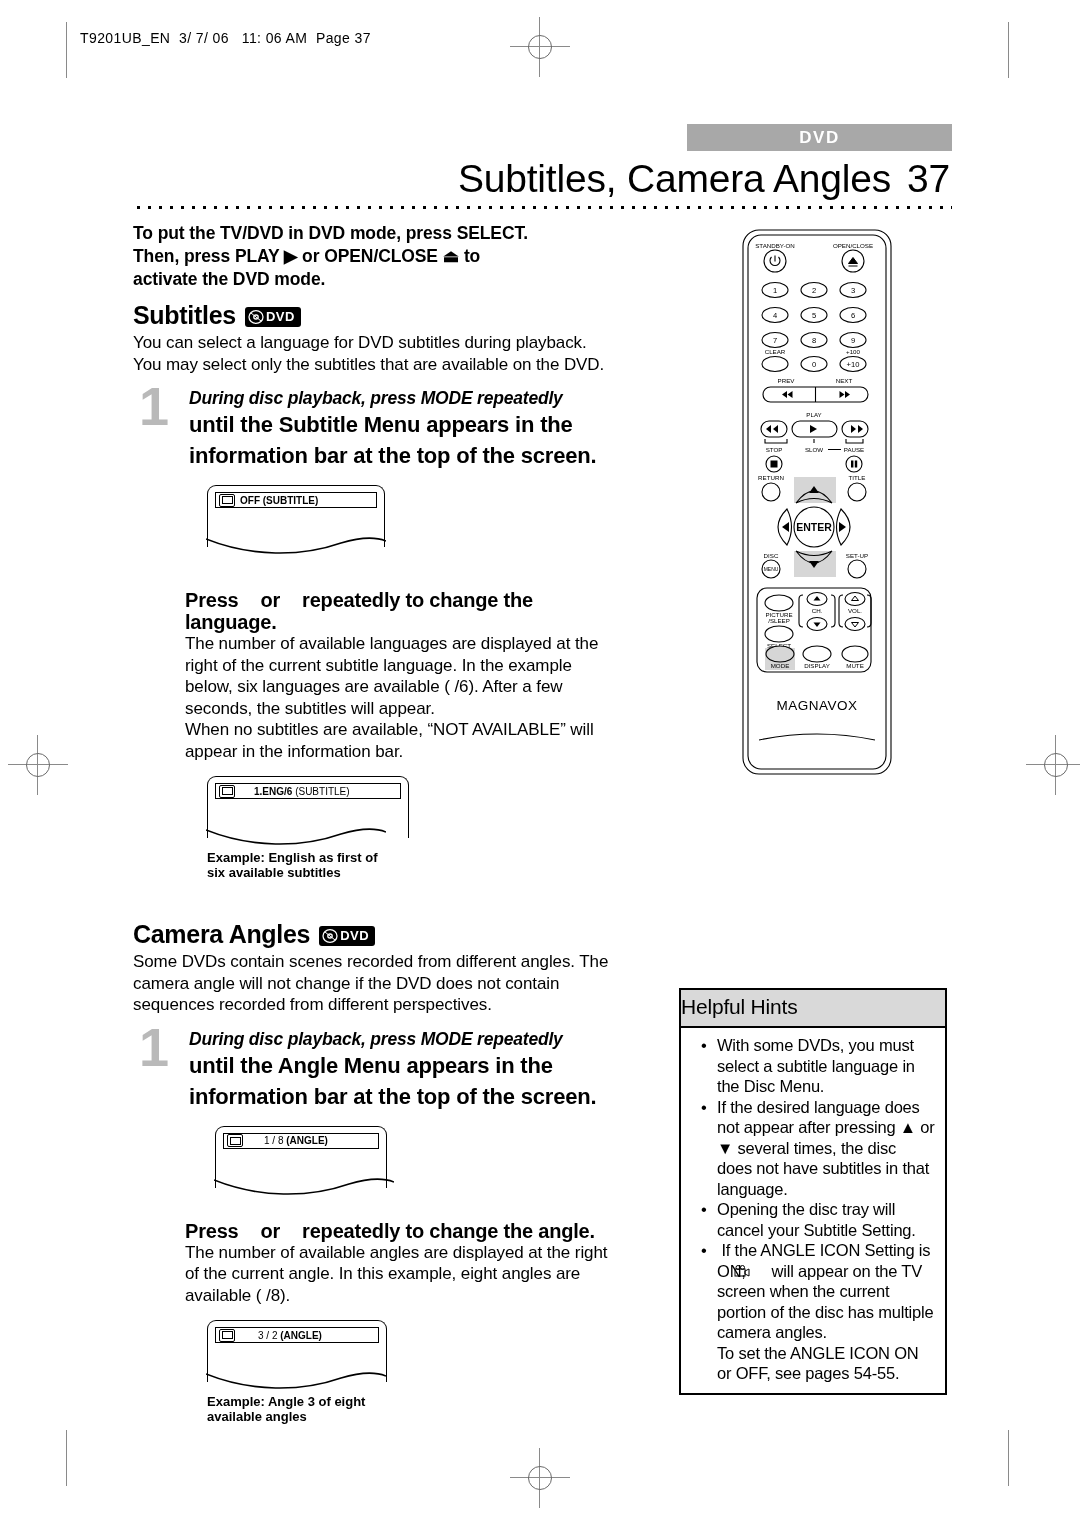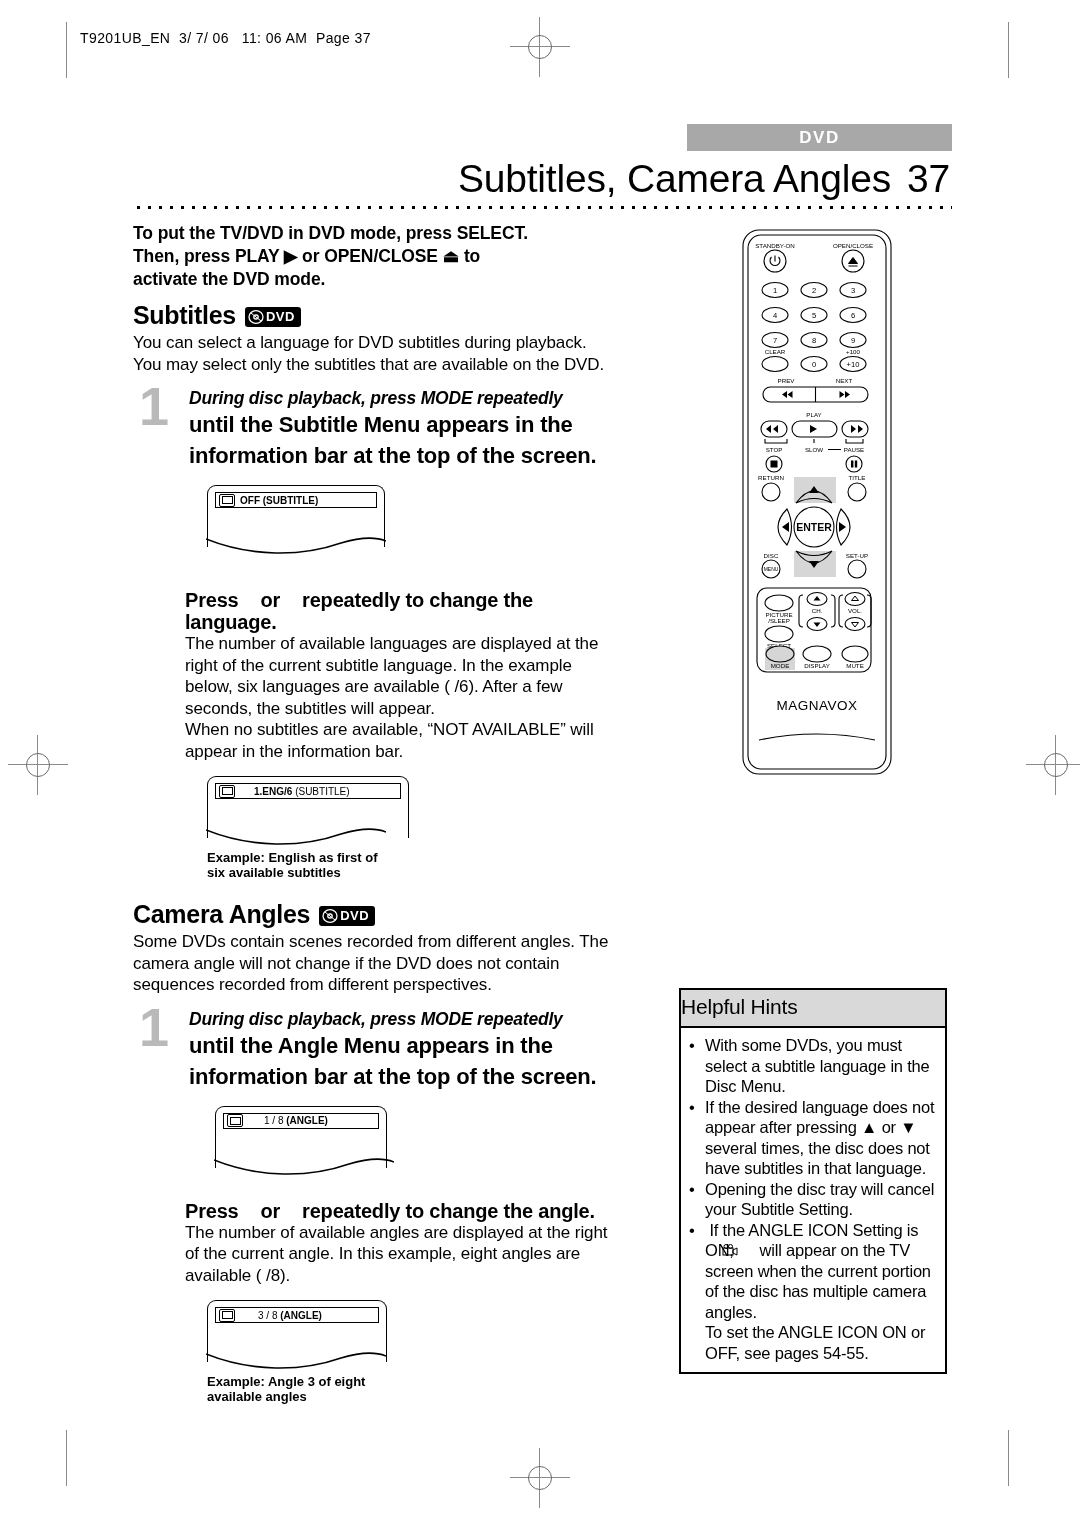--- a/index.html
+++ b/index.html
@@ -258,7 +258,7 @@
     <div>six available subtitles</div>
   </div>
 
-  <h2 class="sect" style="margin-top:20px">
+  <h2 class="sect" style="margin-top:40px">
     <span>Camera Angles</span>
     <span class="dvdbadge">
       <span class="disc-ico">

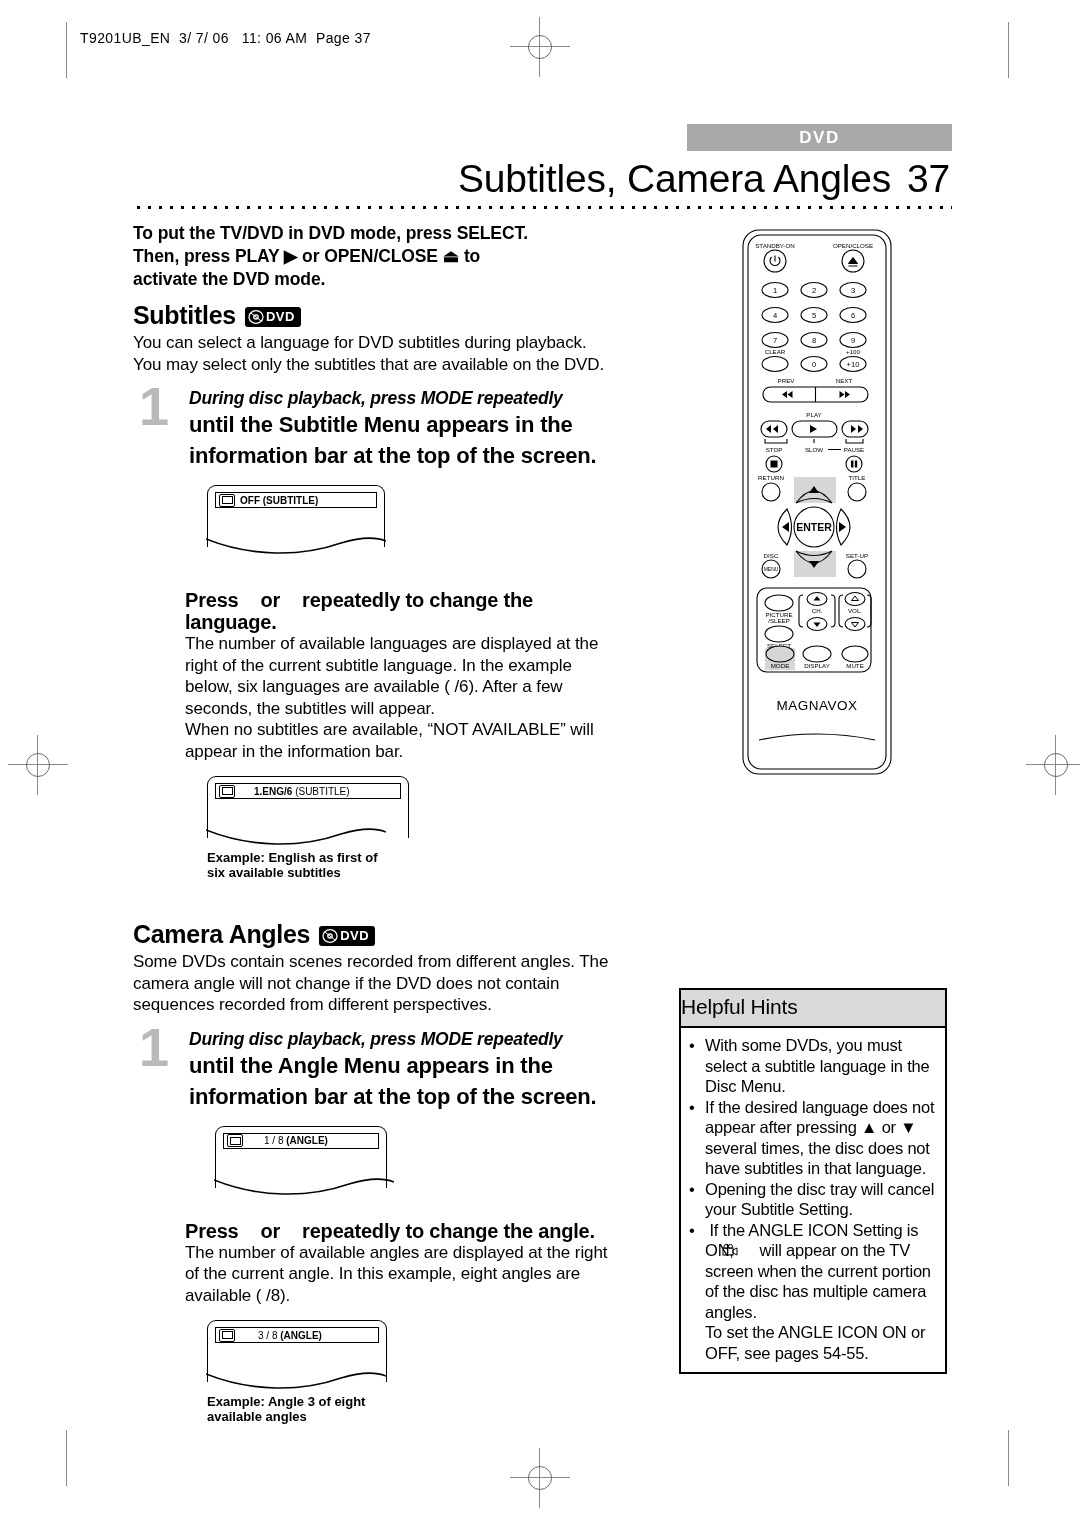--- a/index.html
+++ b/index.html
@@ -144,7 +144,7 @@
     font-size: 21px; padding: 5px 0 7px 0;
     letter-spacing: -0.2px;
   }
-  .hints ul { margin: 7px 0 9px 0; padding: 0 10px 0 8px; list-style: none; }
+  .hints ul { margin: 7px 0 9px 0; padding: 0 10px 0 20px; list-style: none; }
   .hints li {
     font-size: 16.5px; line-height: 20.5px; letter-spacing: -0.2px;
     padding-left: 16px; text-indent: -16px; margin-bottom: 0px;

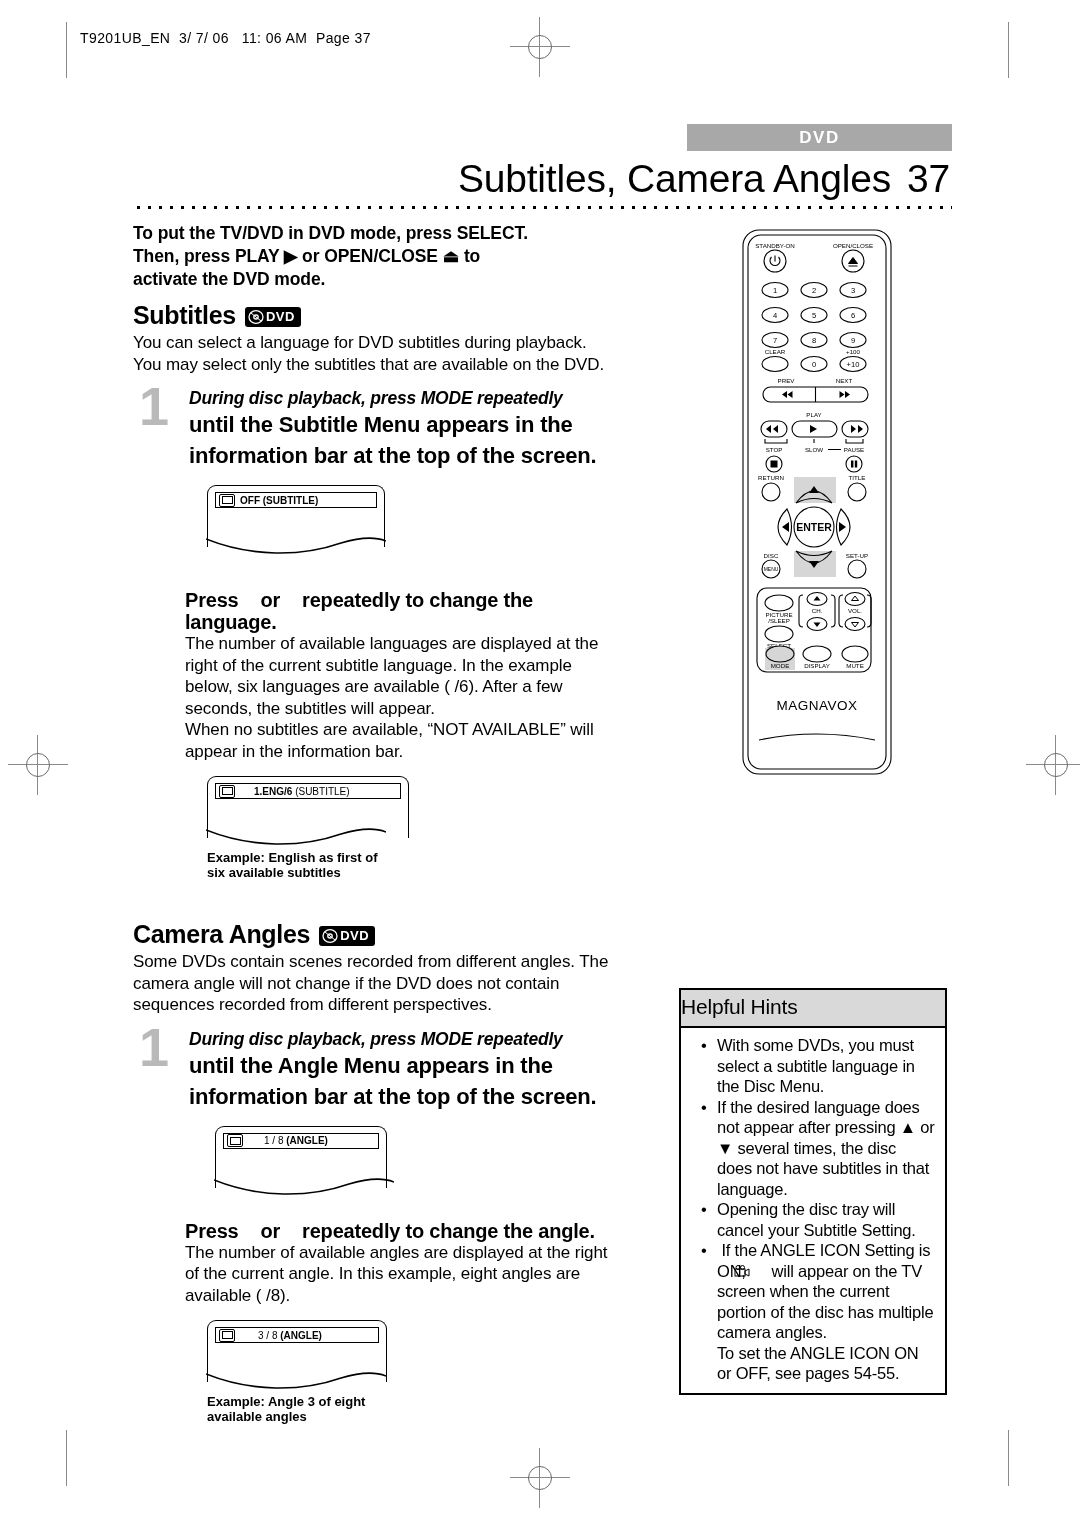--- a/index.html
+++ b/index.html
@@ -303,7 +303,7 @@
     <div class="shell"></div>
     <div class="bar">
       <span class="glyph"></span>
-      <span class="txt" style="margin-left:18px"><span class="reg">3 / 8</span> <b>(ANGLE)</b></span>
+      <span class="txt" style="margin-left:18px"><span class="reg">3 / 2</span> <b>(ANGLE)</b></span>
     </div>
     <svg class="wave" viewBox="0 0 180 22" preserveAspectRatio="none">
       <path d="M0,4 C45,22 95,22 135,8 C155,2 170,2 180,6" fill="none" stroke="#000" stroke-width="1.6"></path>

